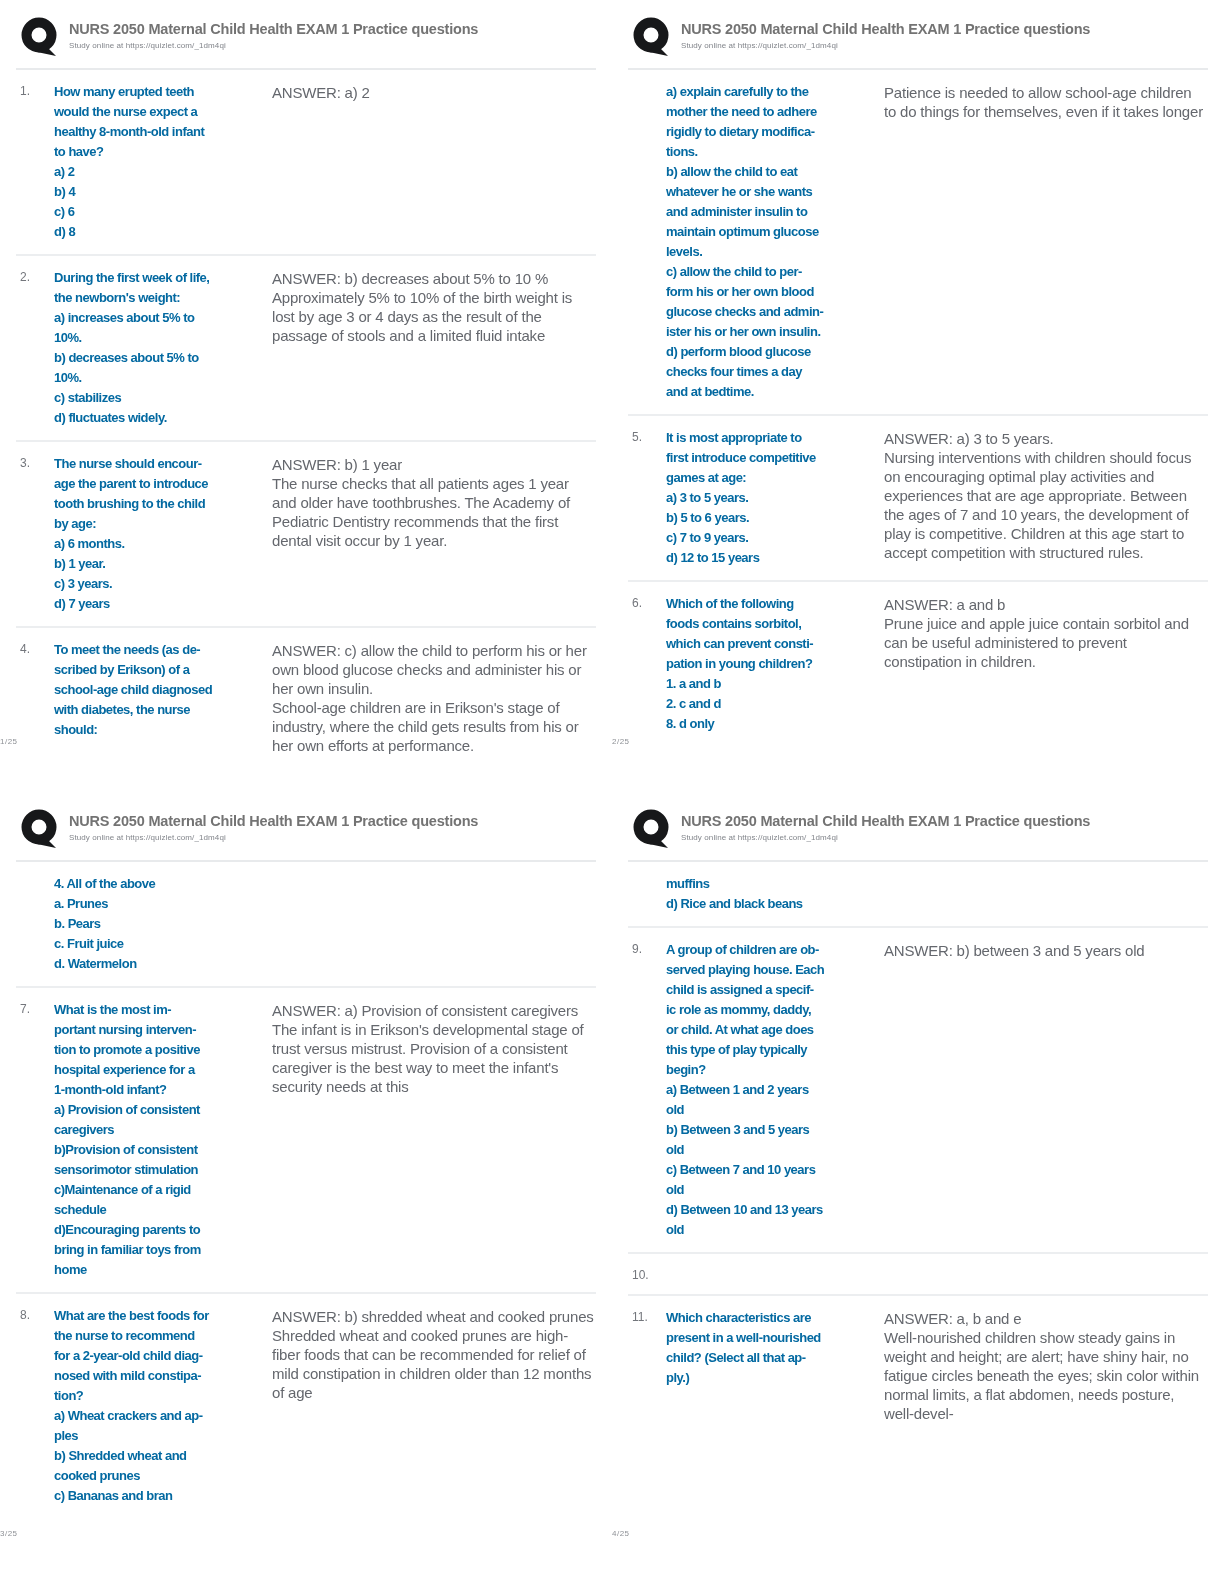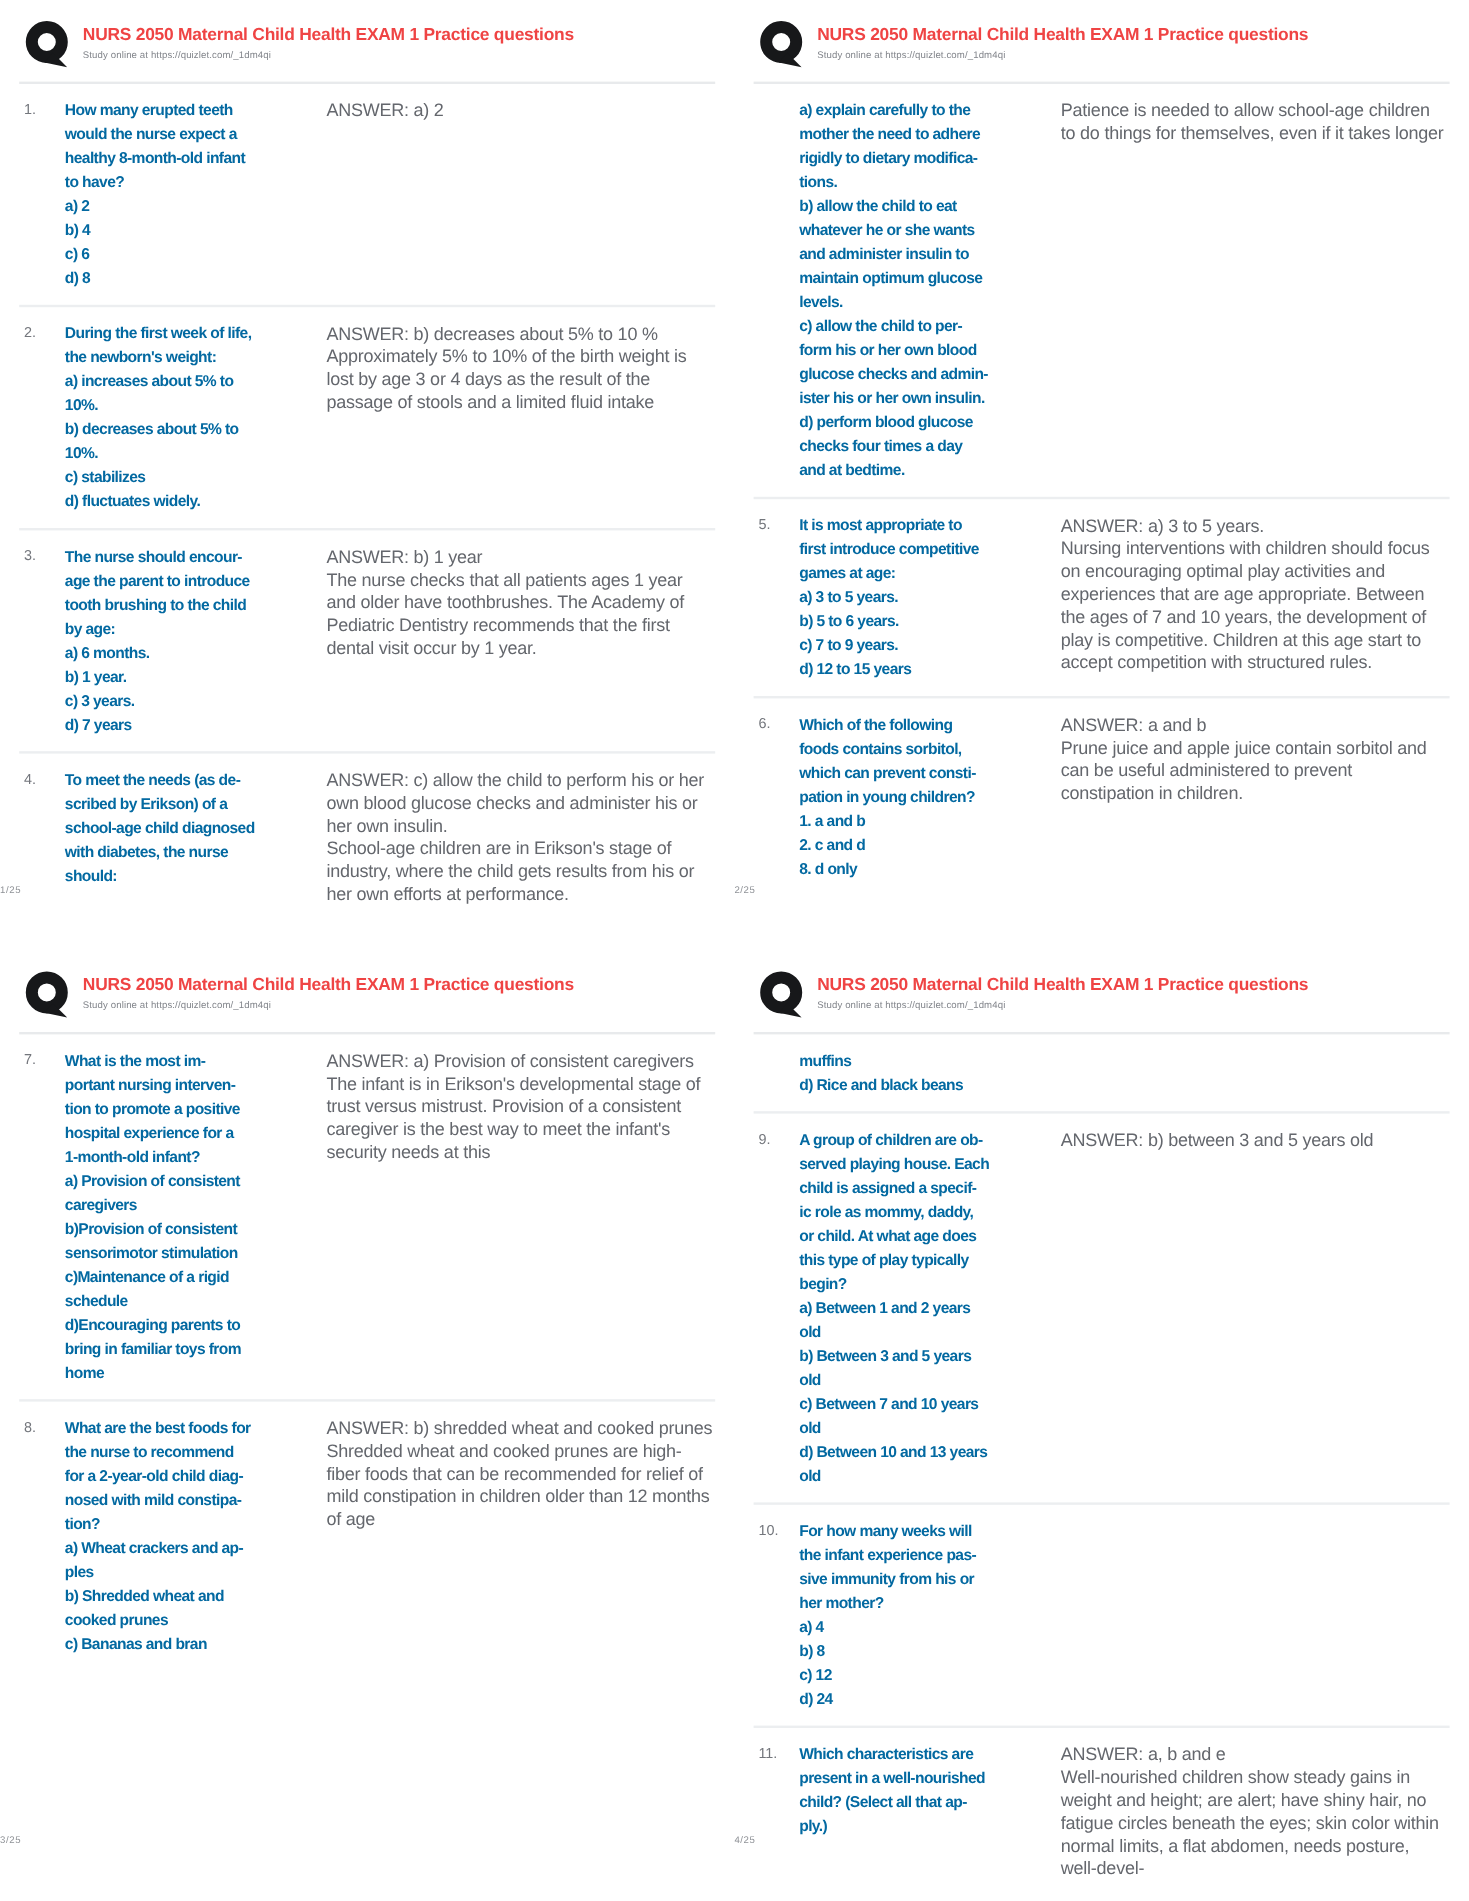--- a/index.html
+++ b/index.html
@@ -11,7 +11,7 @@
                  padding:16px 2px 8px 2px; border-bottom:2px solid #e8eaec; }
   .logo { width:42px; height:44px; flex:0 0 42px; }
   .head-text { padding-top:4px; }
-  .title { font-size:14.5px; font-weight:bold; color:#ef4444; letter-spacing:-0.2px; line-height:18px; }
+  .title { font-size:14.5px; font-weight:bold; color:#737373; letter-spacing:-0.2px; line-height:18px; }
   .subtitle { font-size:8px; color:#82858b; margin-top:3px; letter-spacing:0.1px; }
 
   .qlist { }

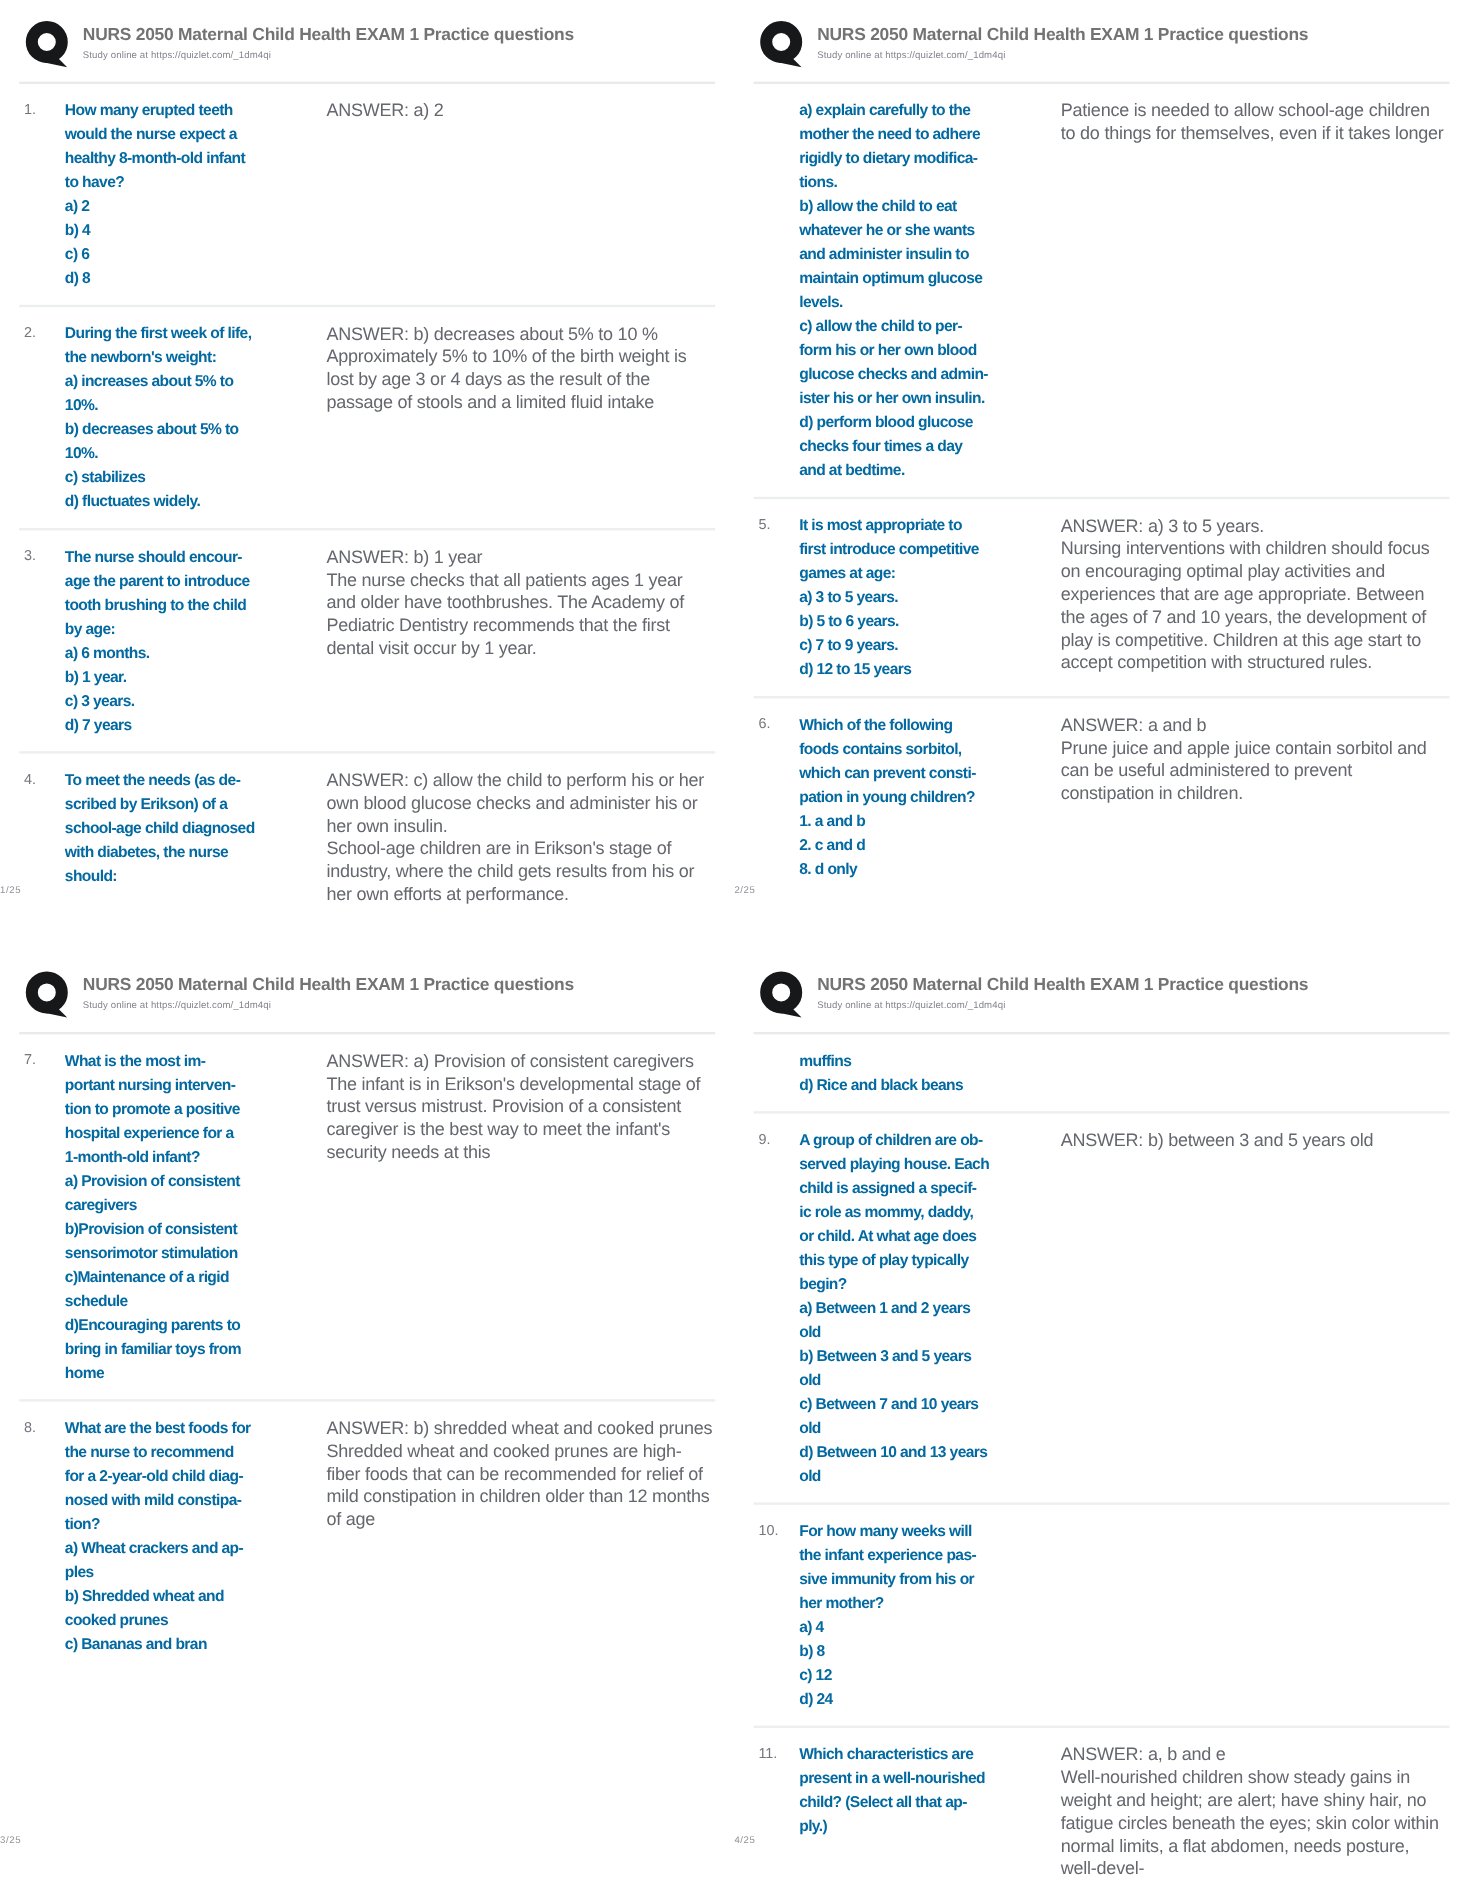--- a/index.html
+++ b/index.html
@@ -172,6 +172,15 @@
     </header>
     <div class="qlist">
         <div class="qrow">
+    <div class="qnum"></div>
+    <div class="qtext">4. All of the above
+a. Prunes
+b. Pears
+c. Fruit juice
+d. Watermelon</div>
+    <div class="atext"></div>
+  </div>
+        <div class="qrow">
     <div class="qnum">7.</div>
     <div class="qtext">What is the most im-
 portant nursing interven-

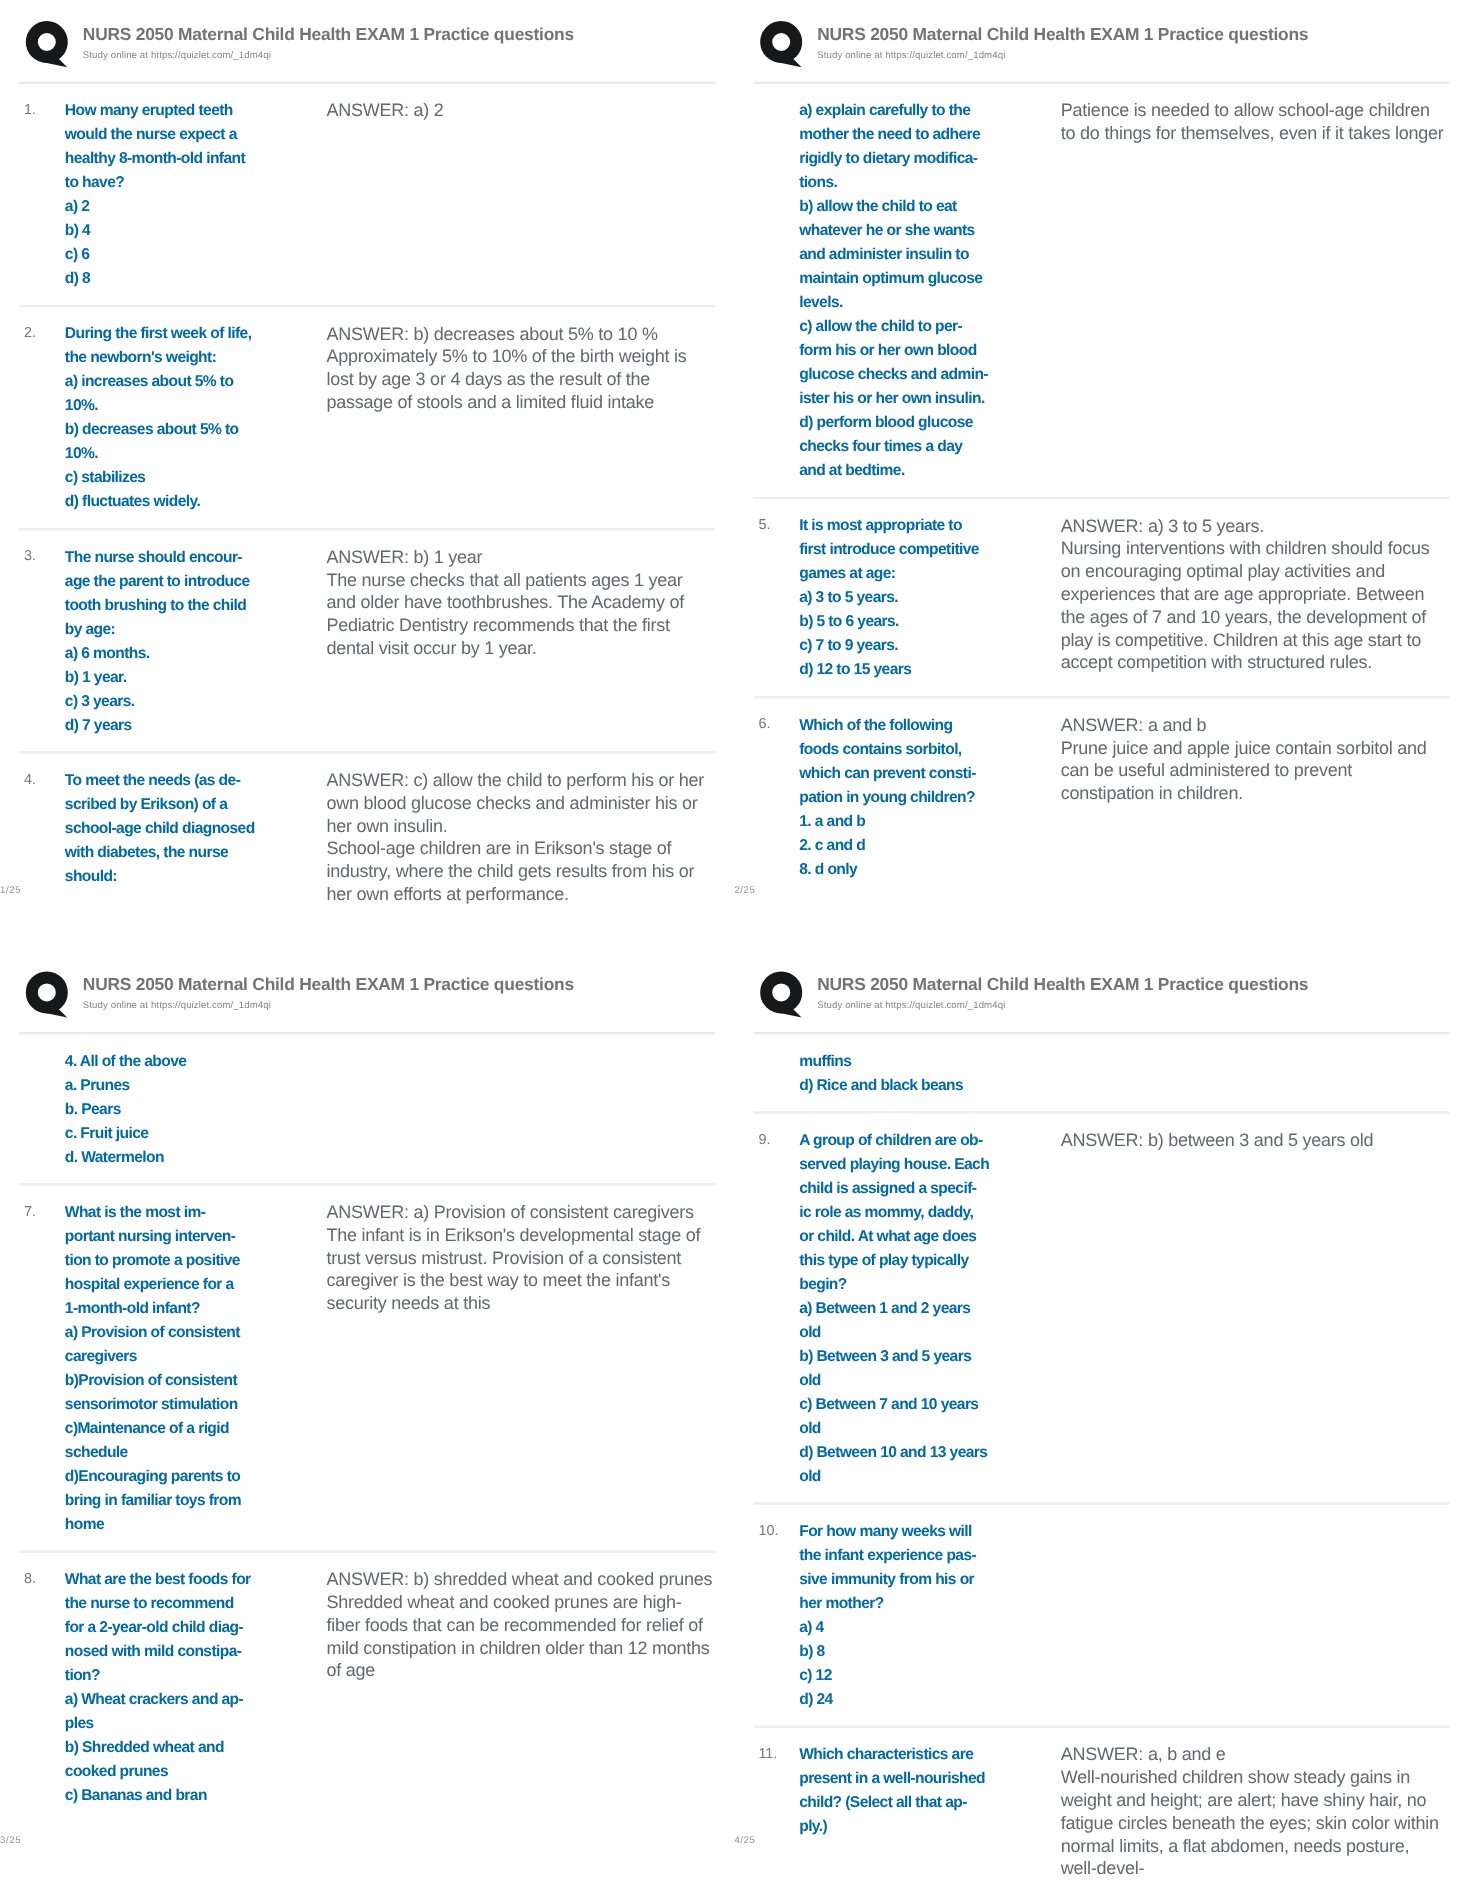--- a/index.html
+++ b/index.html
@@ -258,14 +258,6 @@
   </div>
         <div class="qrow">
     <div class="qnum">10.</div>
-    <div class="qtext">For how many weeks will
-the infant experience pas-
-sive immunity from his or
-her mother?
-a) 4
-b) 8
-c) 12
-d) 24</div>
   </div>
         <div class="qrow last">
     <div class="qnum">11.</div>

